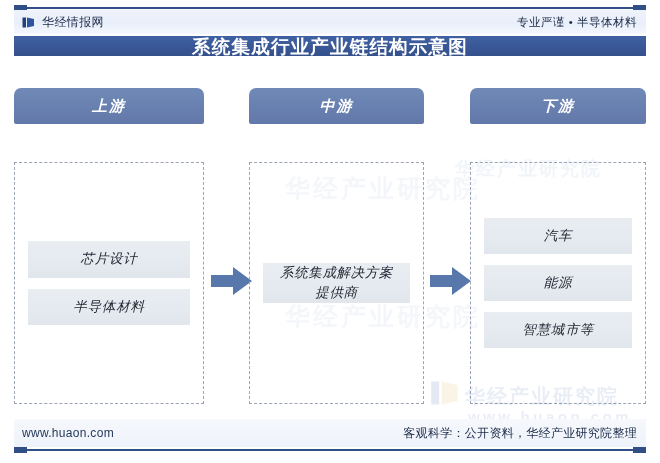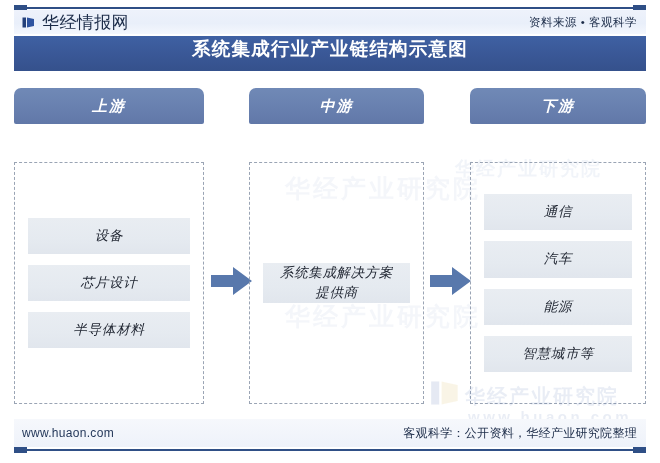--- a/index.html
+++ b/index.html
@@ -63,7 +63,7 @@
     height: 13px;
   }
   .brand-name {
-    font-size: 17px;
+    font-size: 12px;
     color: #1a2a47;
     letter-spacing: 0.4px;
     white-space: nowrap;

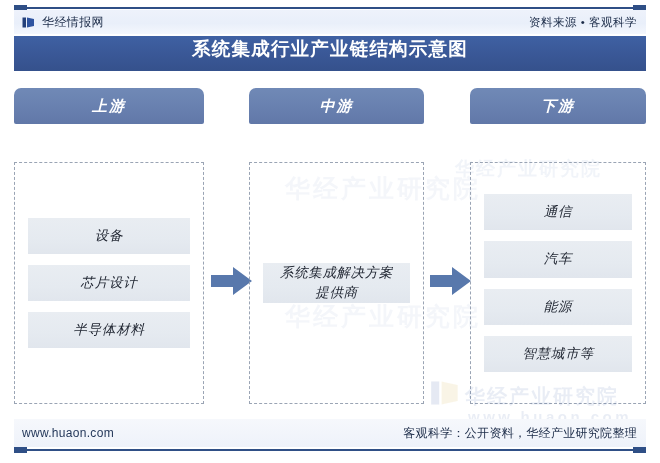--- a/index.html
+++ b/index.html
@@ -292,7 +292,7 @@
       </svg>
       <span class="brand-name">华经情报网</span>
     </div>
-    <div class="tagline">资料来源 • 客观科学</div>
+    <div class="tagline">专业严谨 • 半导体材料</div>
   </div>
 
   <div class="title-bar">

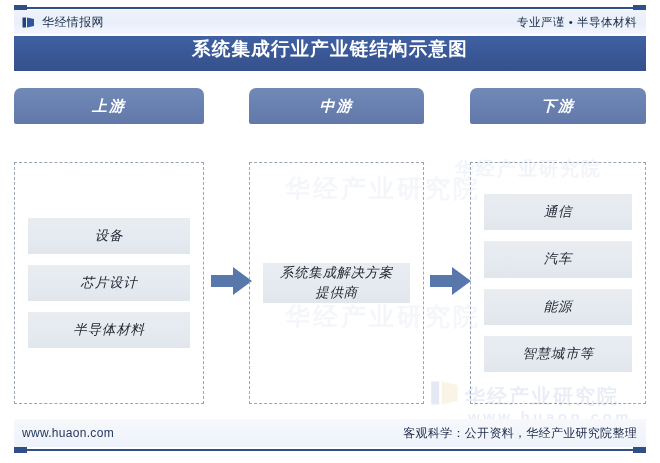--- a/index.html
+++ b/index.html
@@ -80,10 +80,10 @@
     position: absolute;
     left: 14px; right: 14px;
     top: 36px;
-    height: 35px;
+    height: 20px;
     background: linear-gradient(180deg, #3f61a3 0%, #3a5897 50%, #35518c 100%);
     display: flex;
-    align-items: flex-start;
+    align-items: center;
     justify-content: center;
   }
   .title-text {

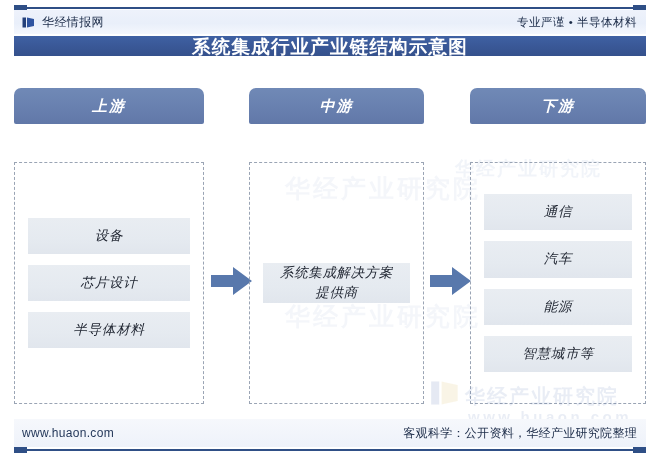--- a/index.html
+++ b/index.html
@@ -338,7 +338,6 @@
         <span class="col-head-text">下游</span>
       </div>
       <div class="col-body">
-        <div class="item">通信</div>
         <div class="item">汽车</div>
         <div class="item">能源</div>
         <div class="item">智慧城市等</div>

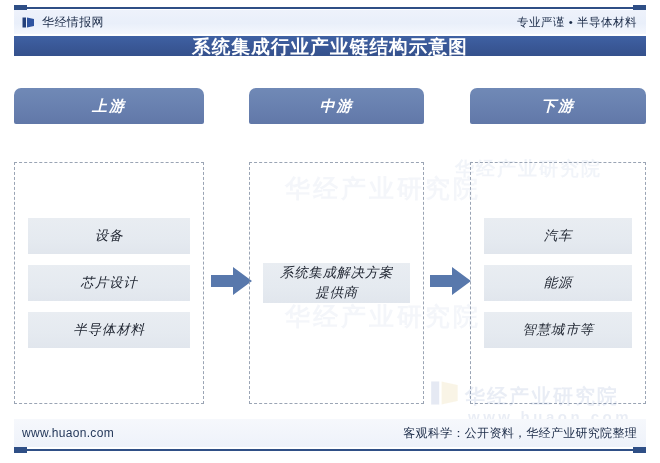--- a/index.html
+++ b/index.html
@@ -310,7 +310,6 @@
         <span class="col-head-text">上游</span>
       </div>
       <div class="col-body">
-        <div class="item">设备</div>
         <div class="item">芯片设计</div>
         <div class="item">半导体材料</div>
       </div>

